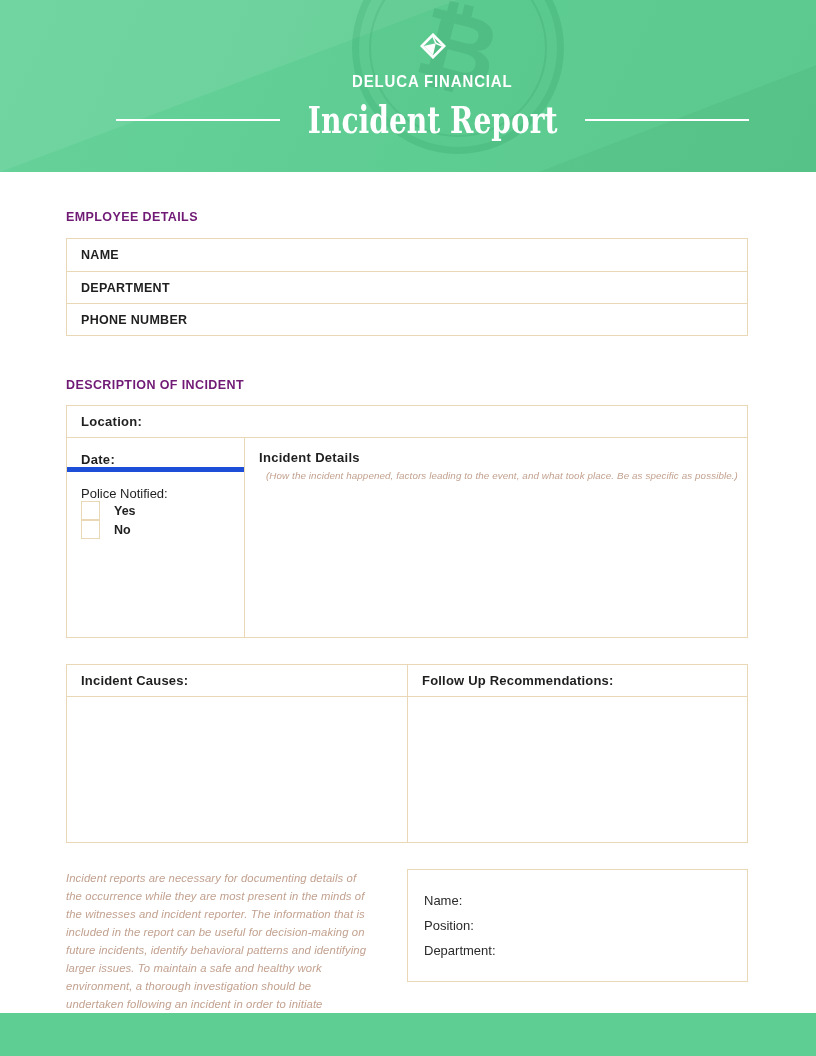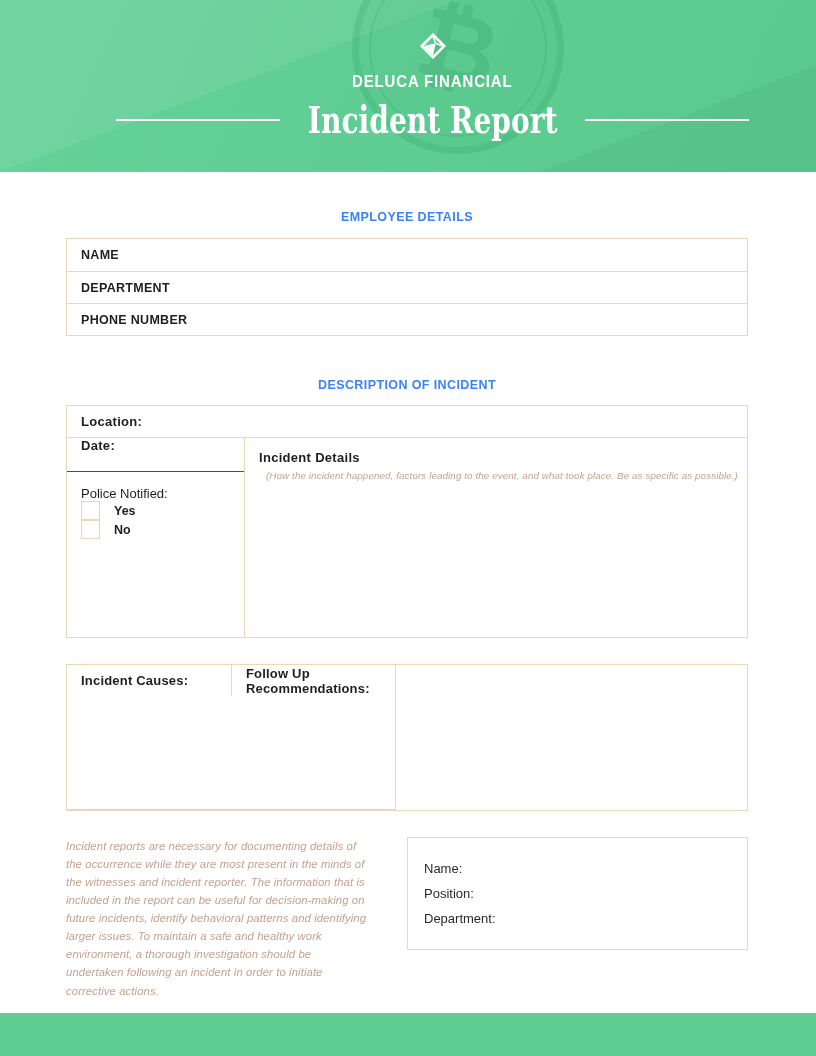--- a/index.html
+++ b/index.html
@@ -93,8 +93,7 @@
     font-size: 12.5px;
     font-weight: bold;
     letter-spacing: 0.4px;
-    color: #3b82f6;
-    text-align: center;
+    color: #701a75;
   }
   .h-employee { margin-top: 38px; }
   .h-description { margin-top: 42px; }

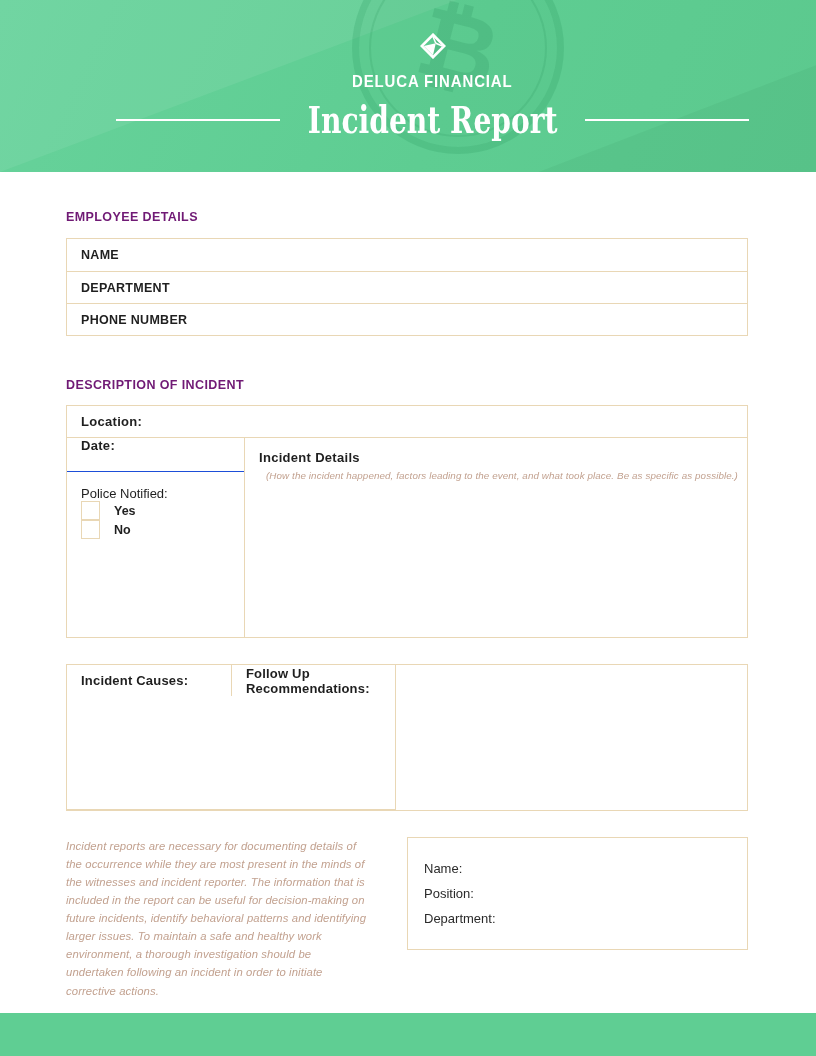--- a/index.html
+++ b/index.html
@@ -133,9 +133,9 @@
   }
   .dl-row {
     height: 34px;
-    display: flex; align-items: flex-start;
+    display: flex; align-items: flex-end;
     padding-left: 14px;
-    border-bottom: 1px solid #1d4ed8;
+    border-bottom: 5px solid #1d4ed8;
   }
   .police-area { padding: 14px 0 0 14px; flex: 1; }
   .police-label { font-size: 13px; font-weight: normal; color: #1f1f1f; }

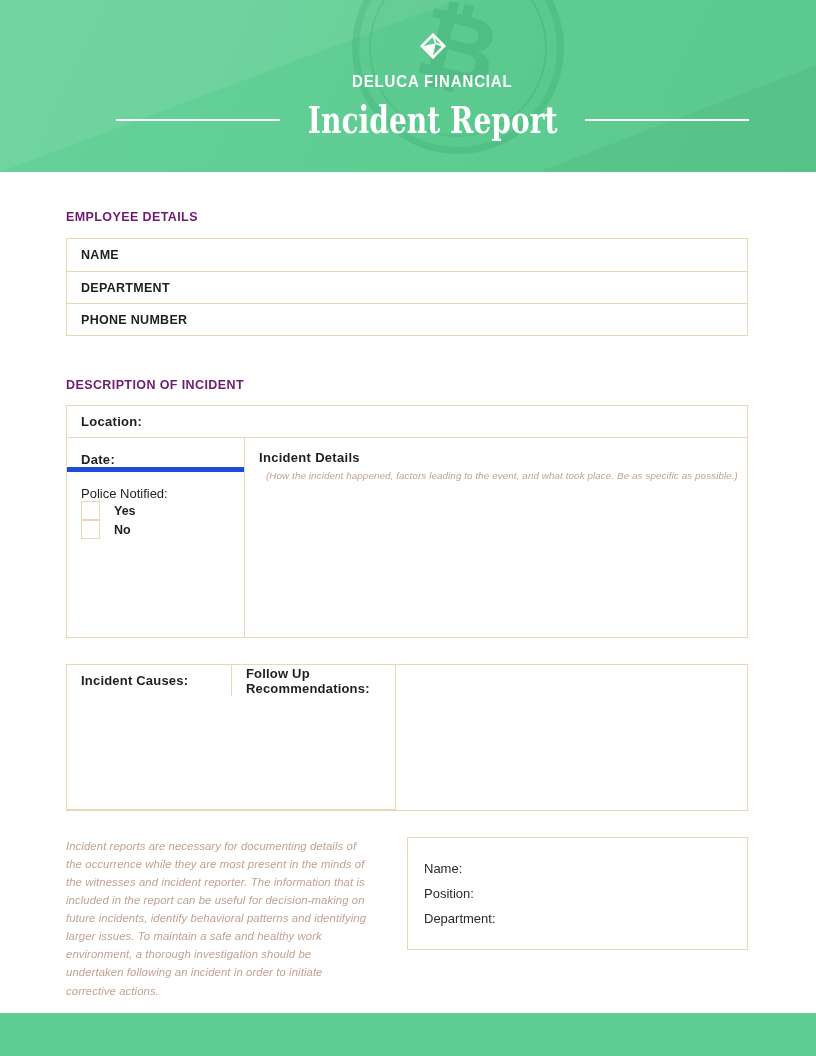--- a/index.html
+++ b/index.html
@@ -160,7 +160,7 @@
   }
 
   
-  .causes-table { margin-top: 26px; display: flex; flex-direction: row; }
+  .causes-table { margin-top: 26px; display: flex; flex-direction: column; }
   .causes-head { display: flex; border-bottom: 1px solid #e9d7b5; }
   .causes-body { display: flex; height: 145px; }
   .c-col { width: 50%; }

